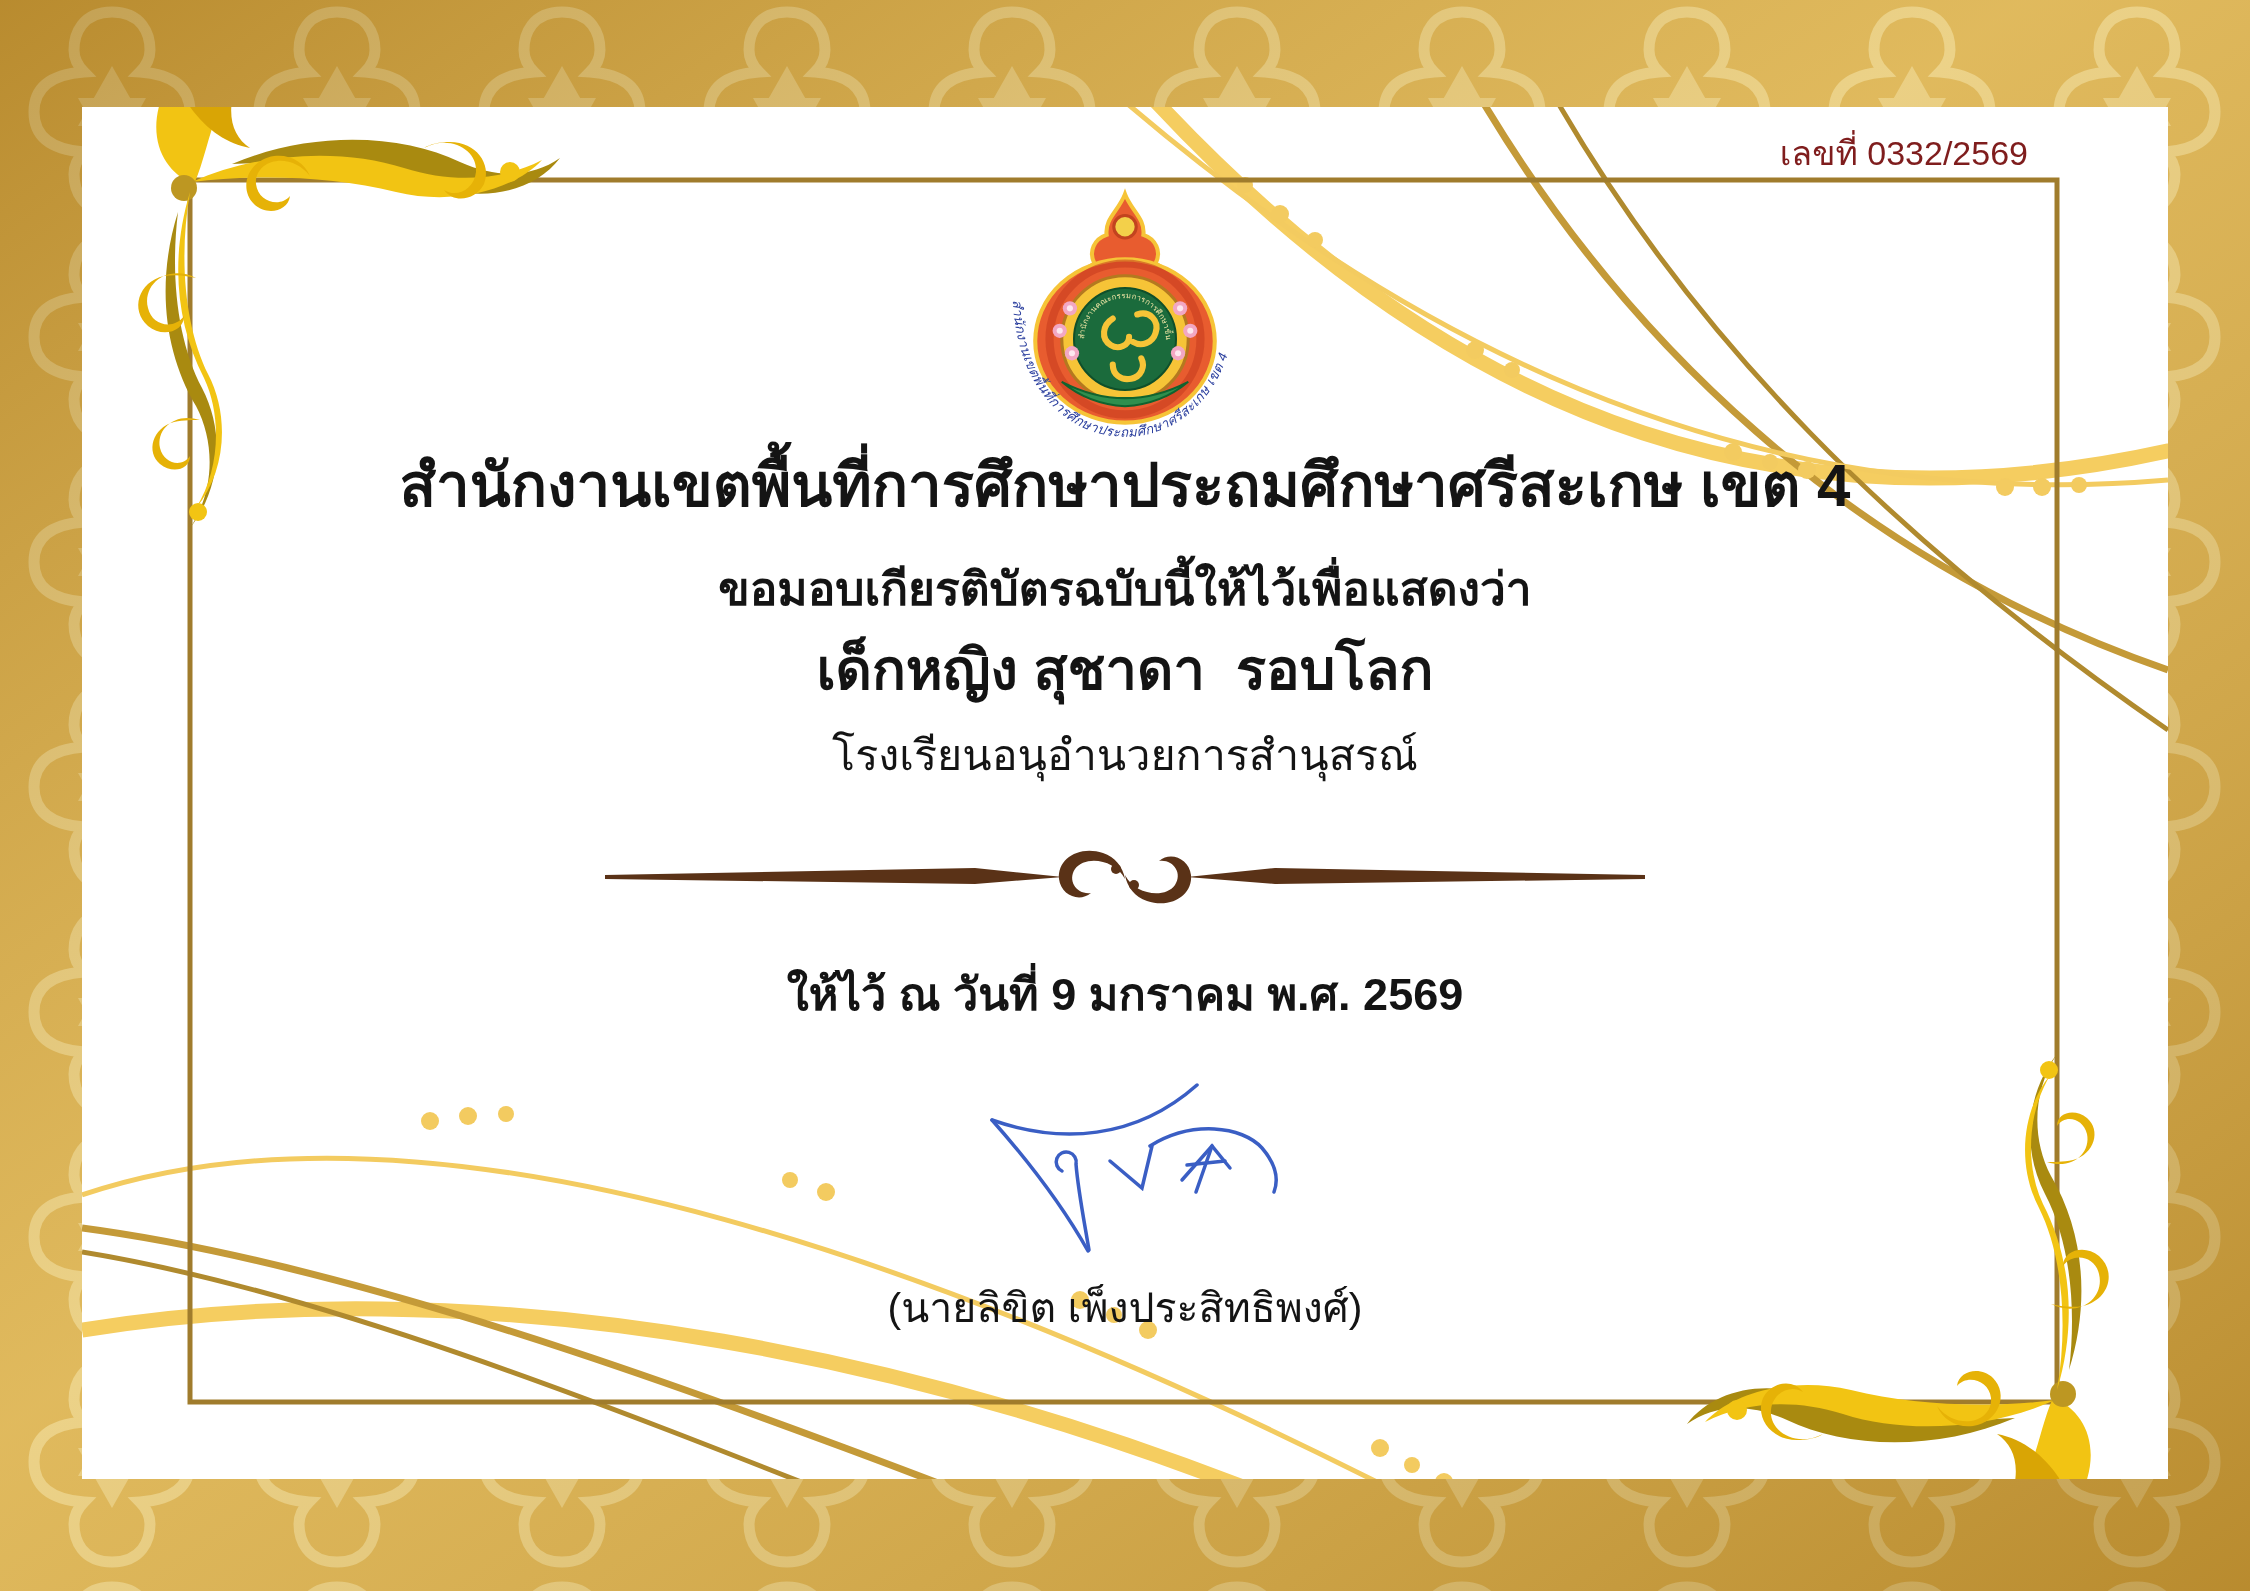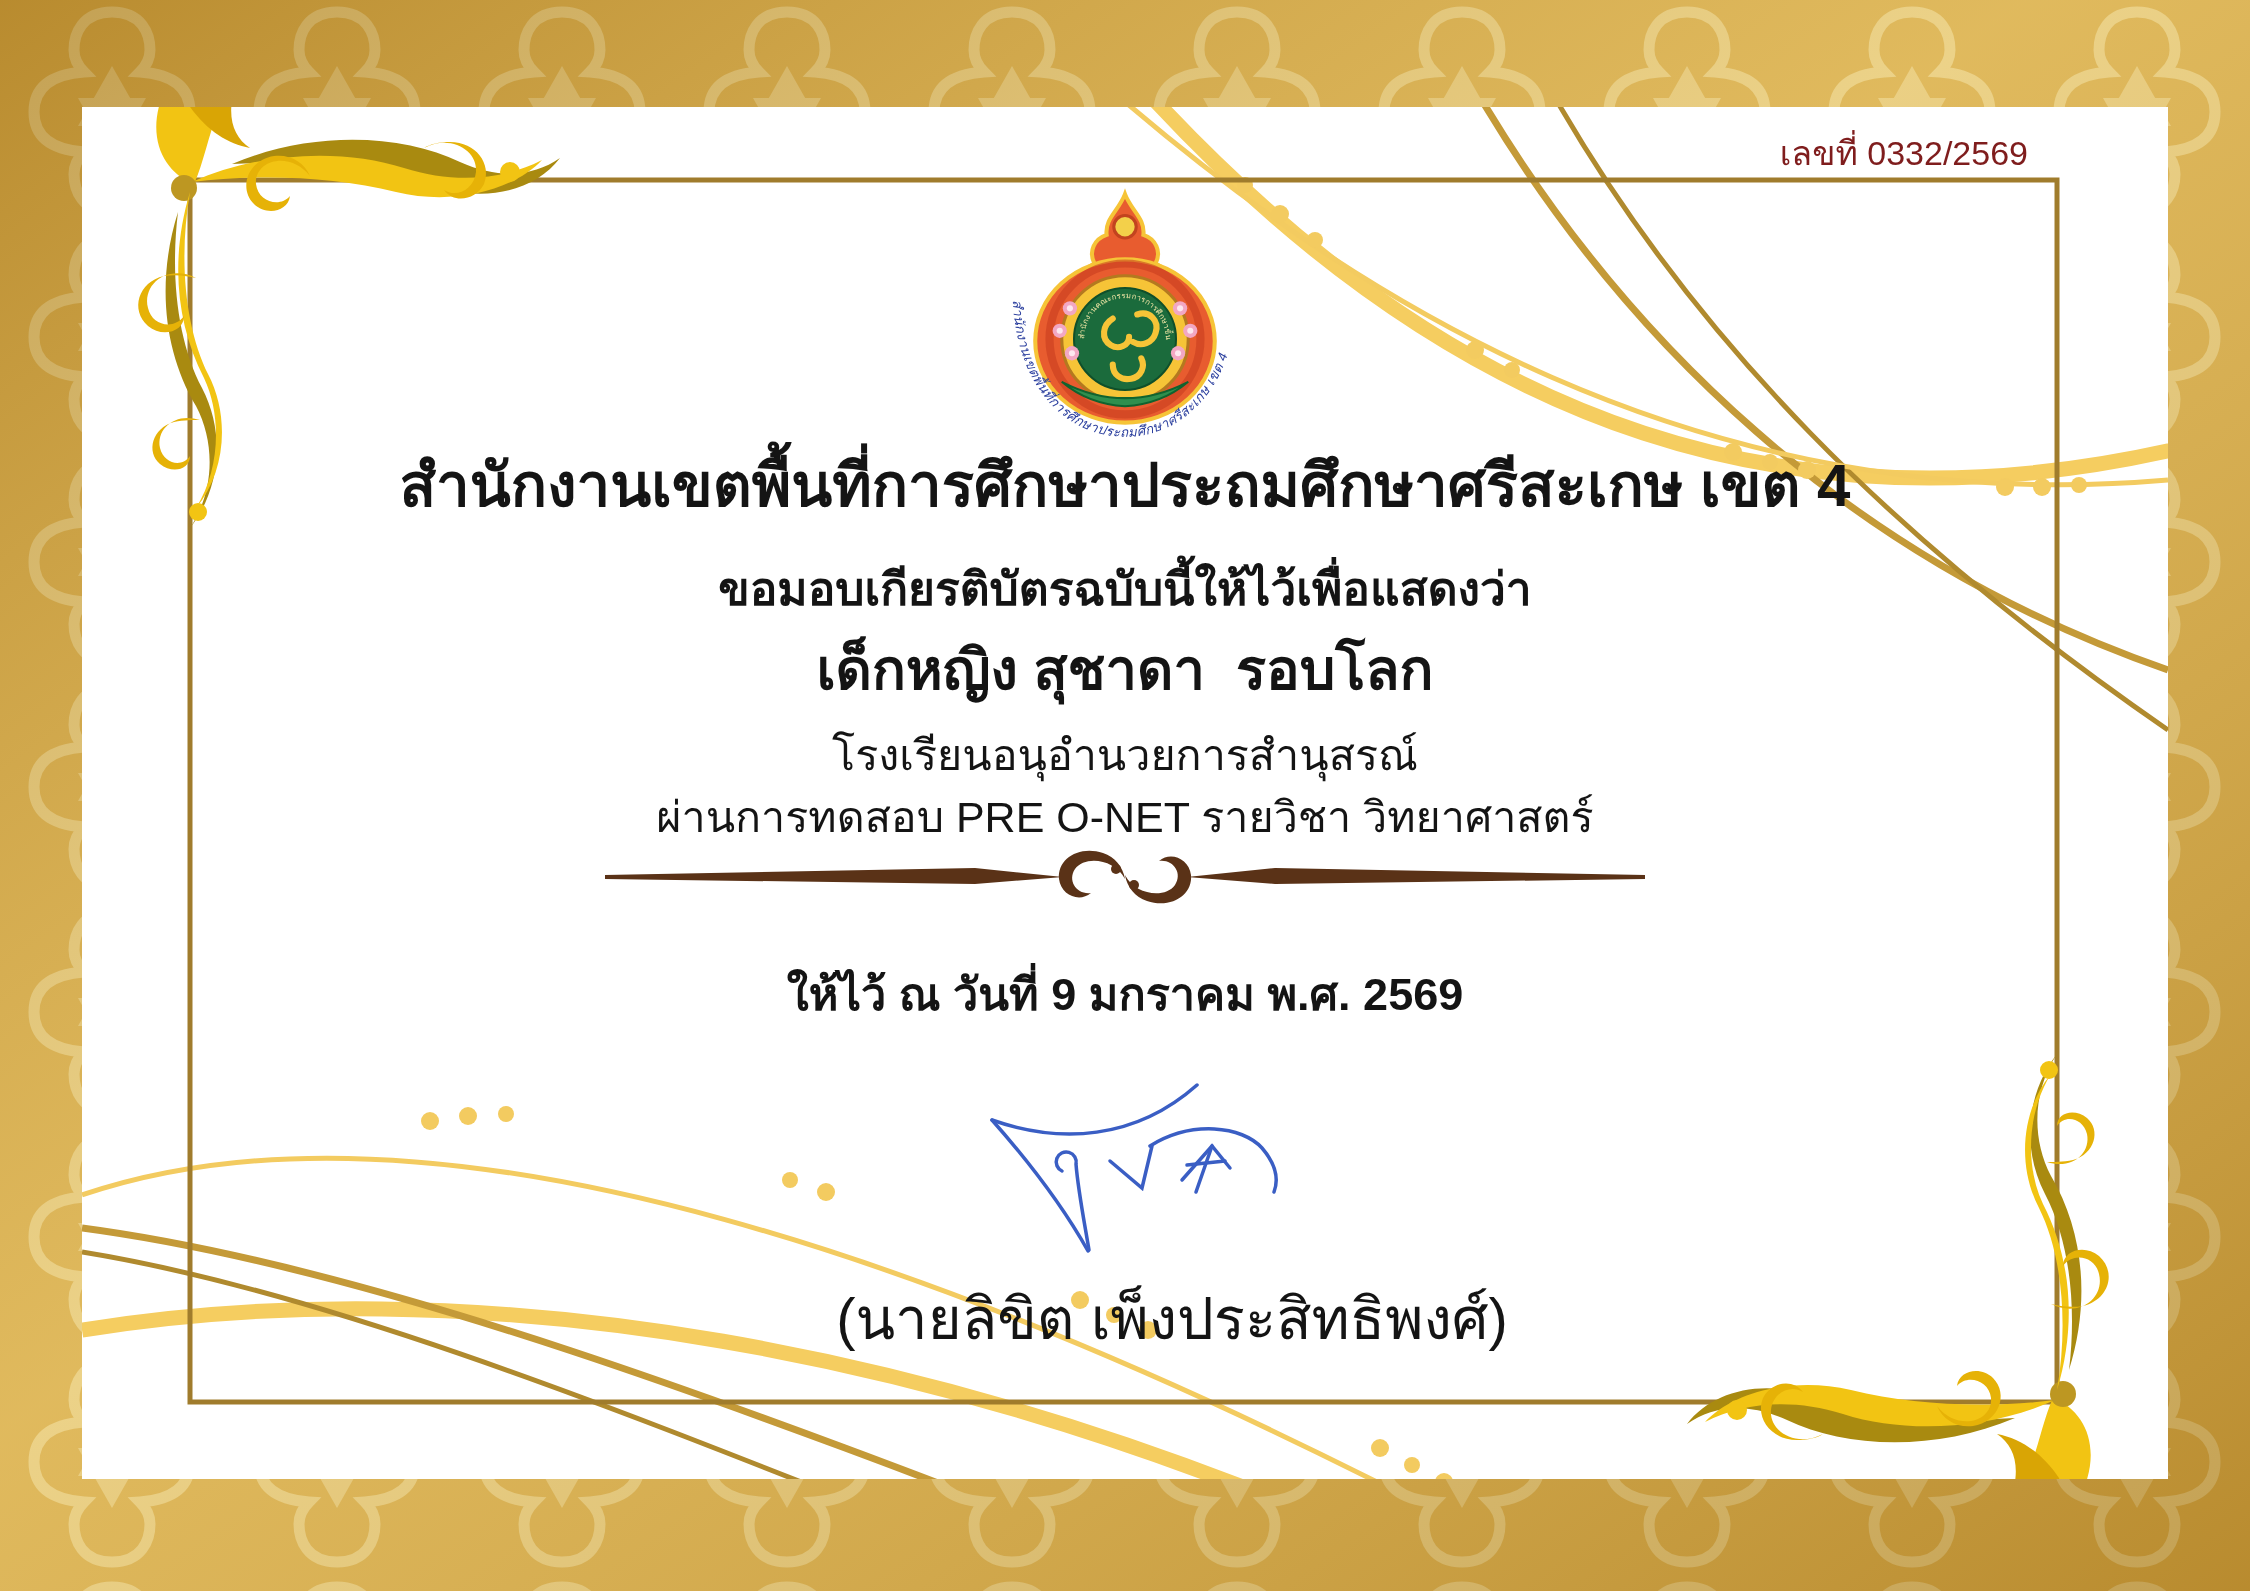--- a/index.html
+++ b/index.html
@@ -165,7 +165,6 @@
   <div class="line intro">ขอมอบเกียรติบัตรฉบับนี้ให้ไว้เพื่อแสดงว่า</div>
   <div class="line recipient">เด็กหญิง สุชาดา  รอบโลก</div>
   <div class="line school">โรงเรียนอนุอำนวยการสำนุสรณ์</div>
-  <div class="line achieve">ผ่านการทดสอบ PRE O-NET รายวิชา วิทยาศาสตร์</div>
   <div class="line issued">ให้ไว้ ณ วันที่ 9 มกราคม พ.ศ. 2569</div>
 
   <svg class="abs" width="500" height="205" viewBox="0 0 500 205" style="left:900px;top:1068px;">

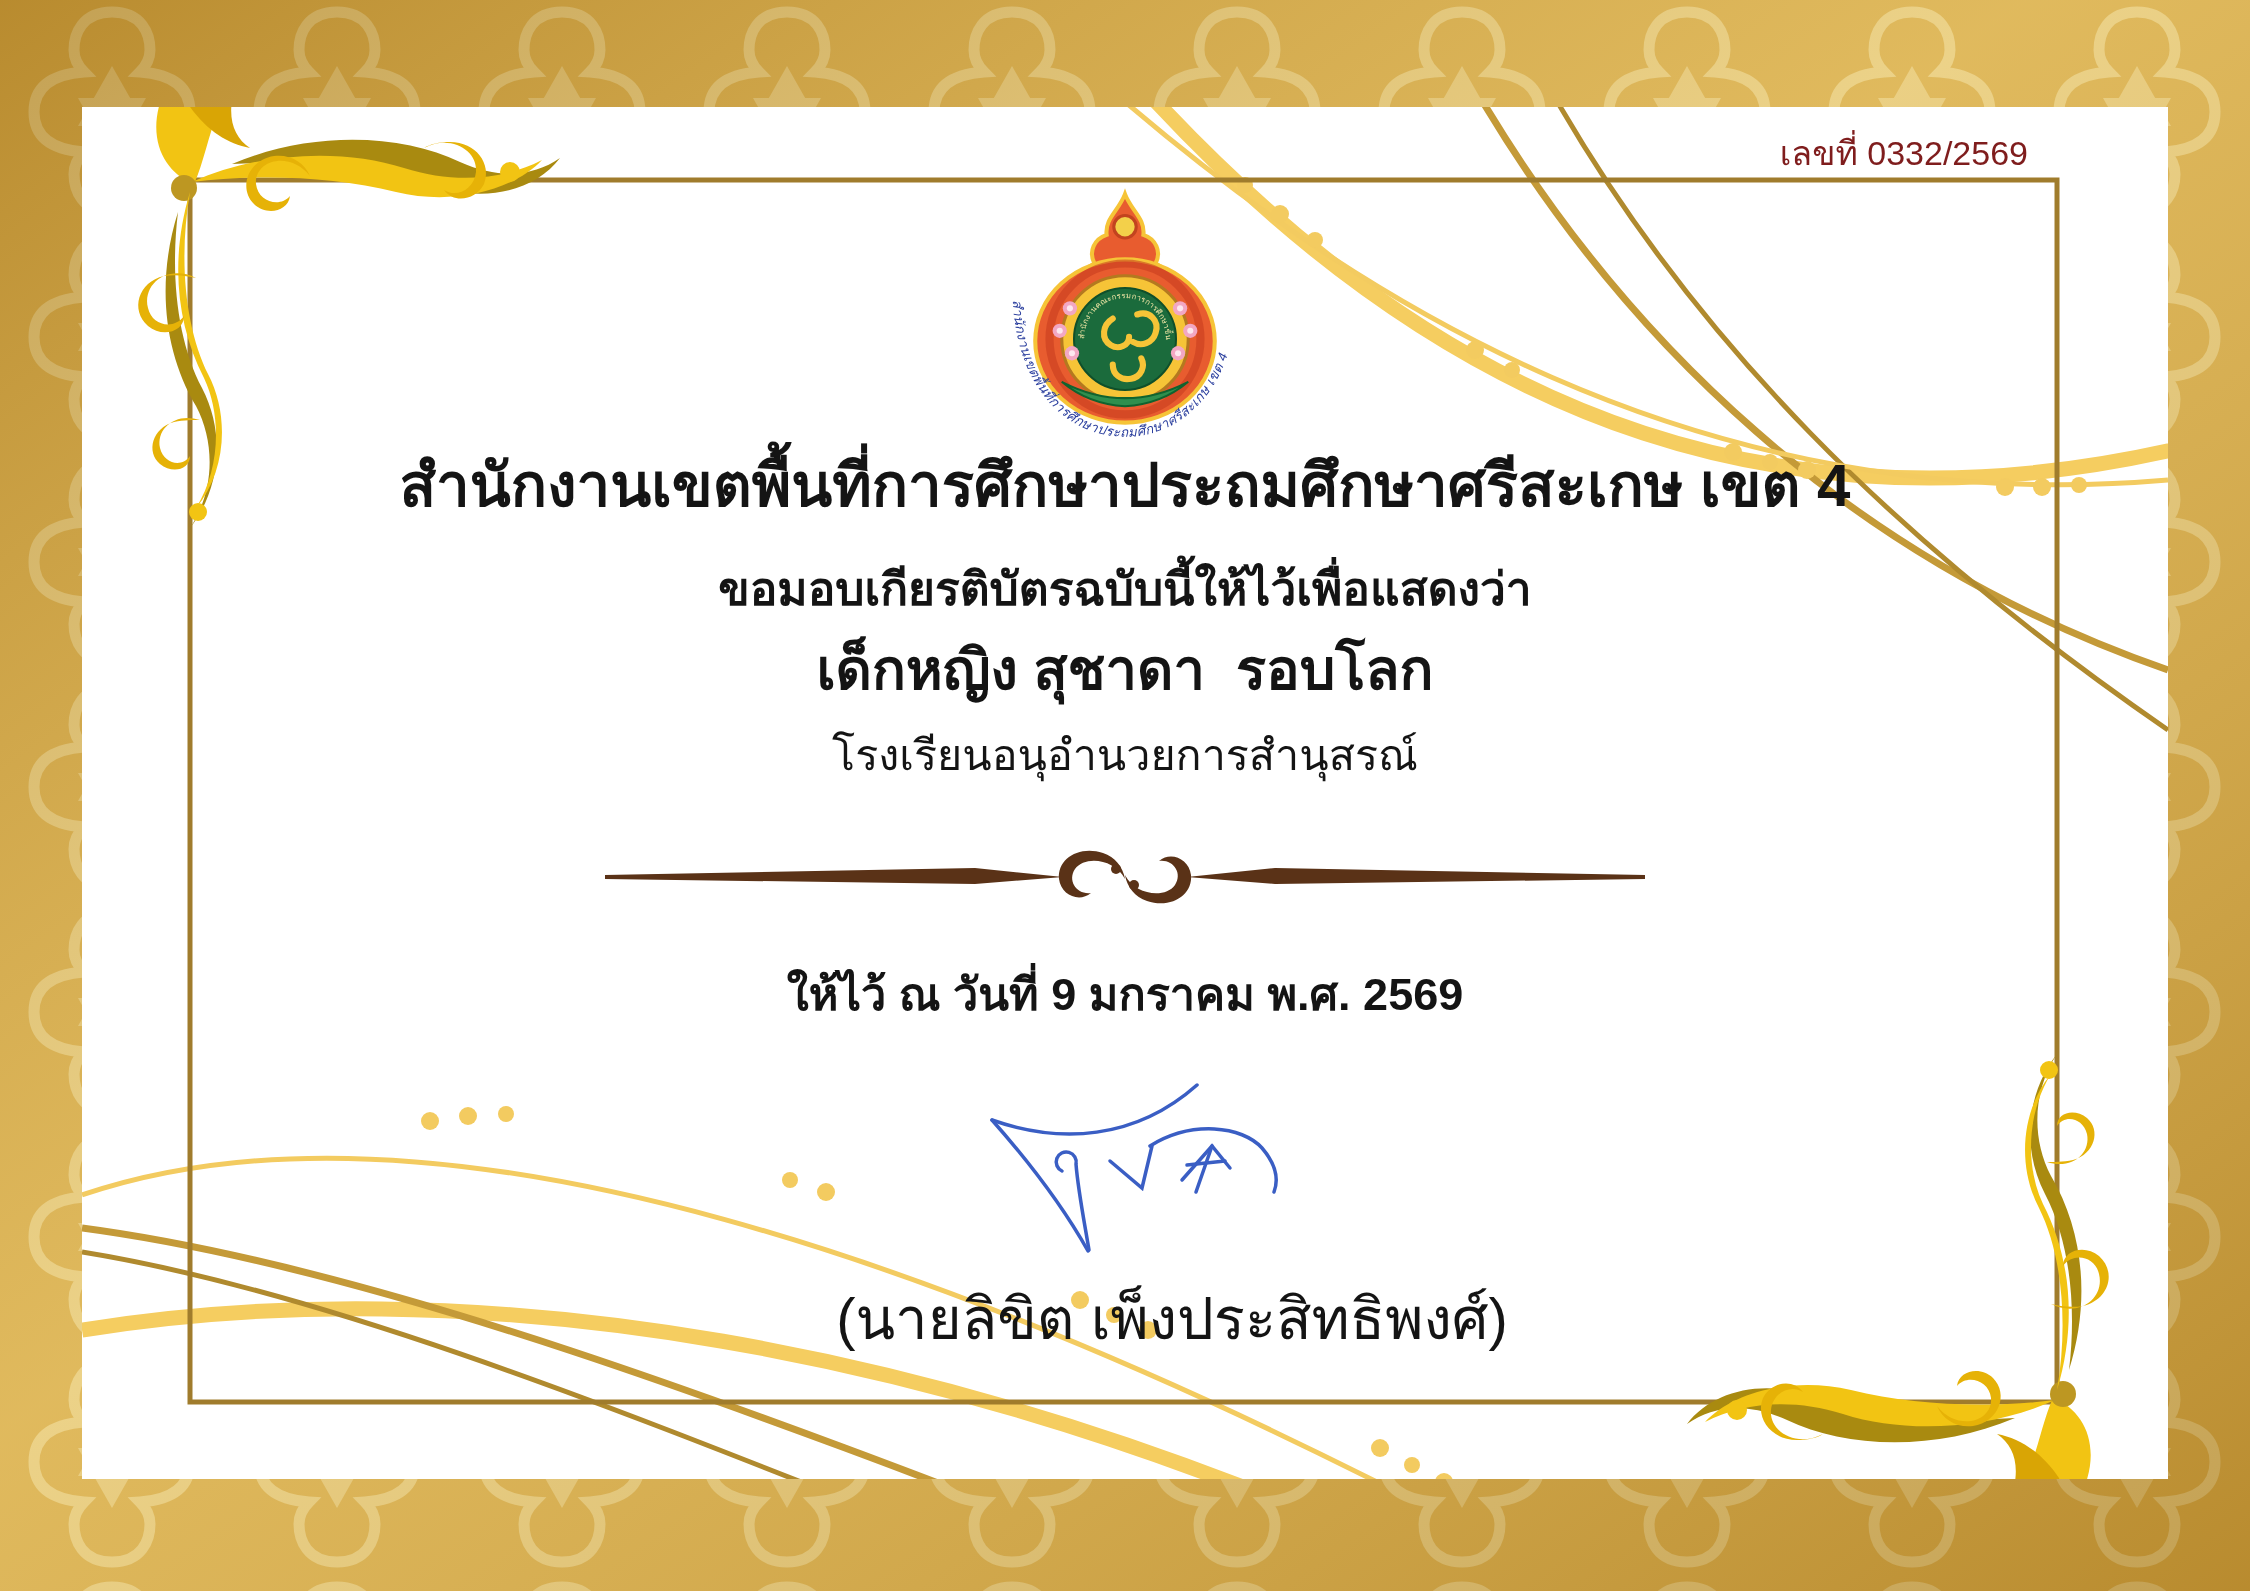--- a/index.html
+++ b/index.html
@@ -17,7 +17,7 @@
   .achieve{top:792px;font-size:43px;font-weight:400;}
   .blessing{top:902px;font-size:45px;font-weight:700;}
   .issued{top:968px;font-size:45px;font-weight:700;}
-  .signername{top:1284px;font-size:58px;font-weight:400;padding-left:47px;}
+  .signername{top:1284px;font-size:41px;font-weight:400;}
   .signerpos{top:1348px;font-size:43px;font-weight:400;}
 </style>
 </head>

